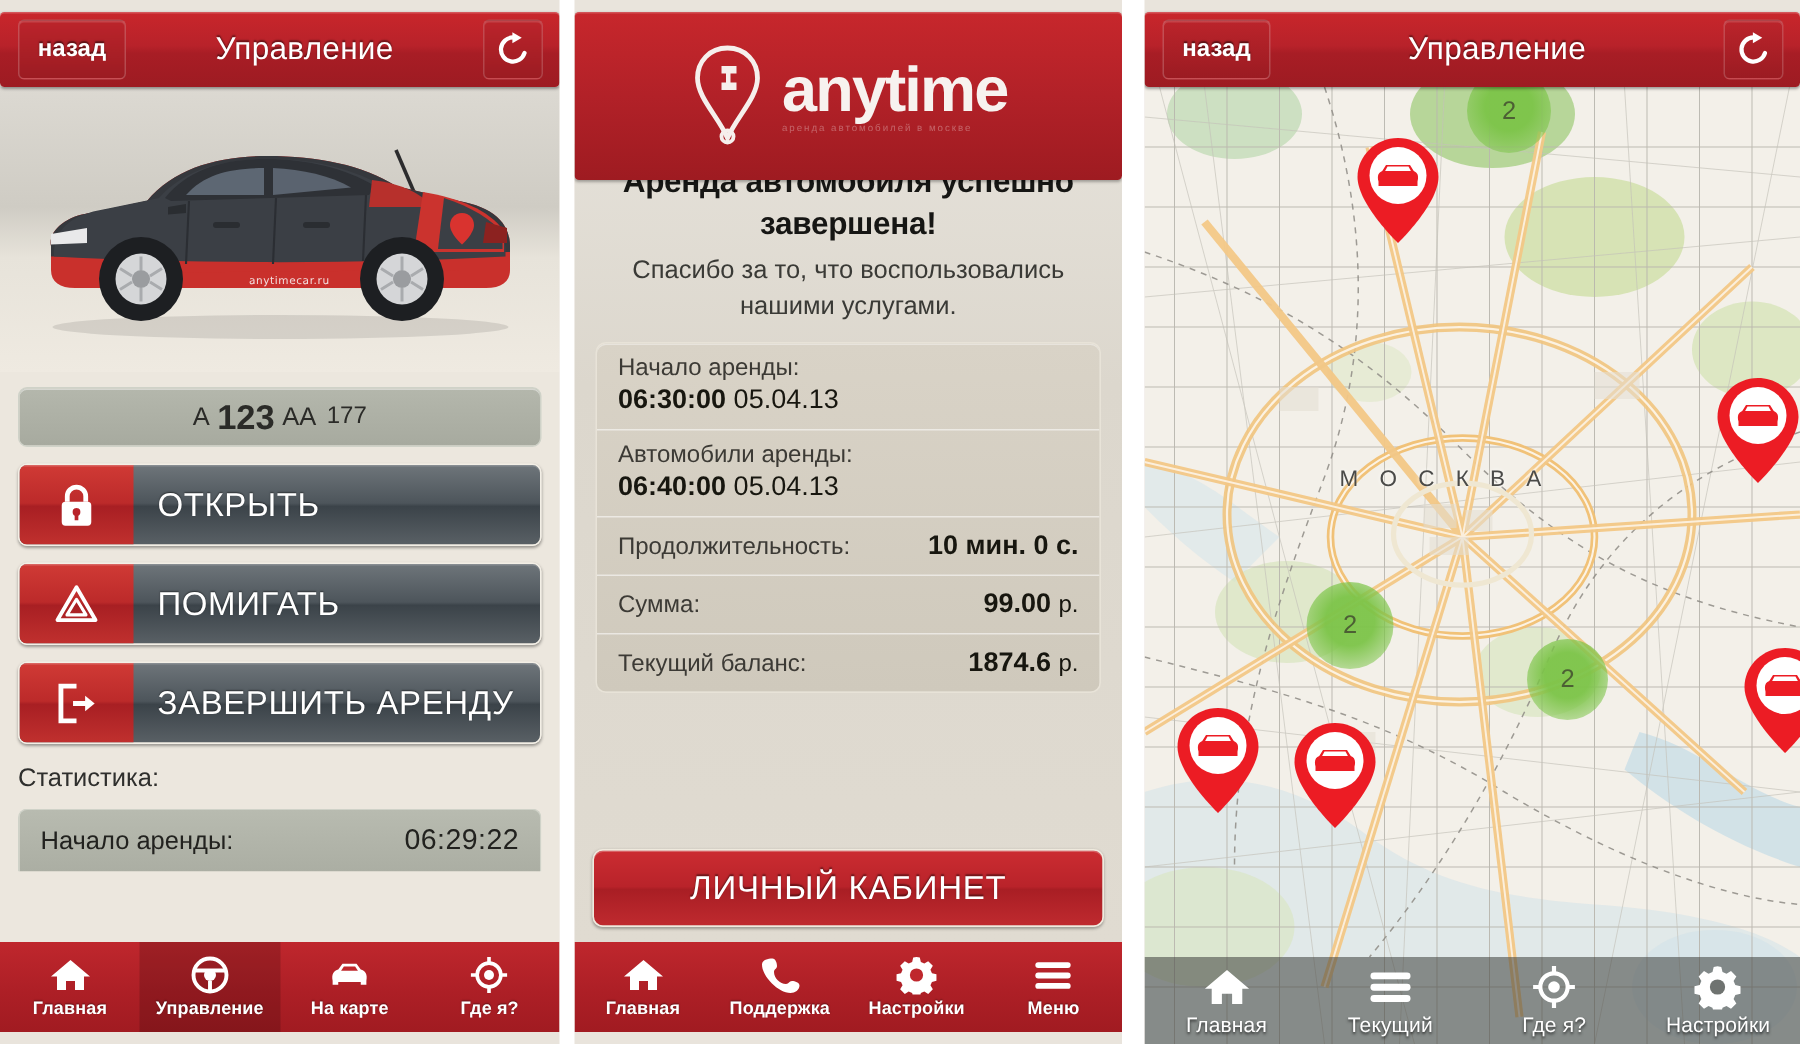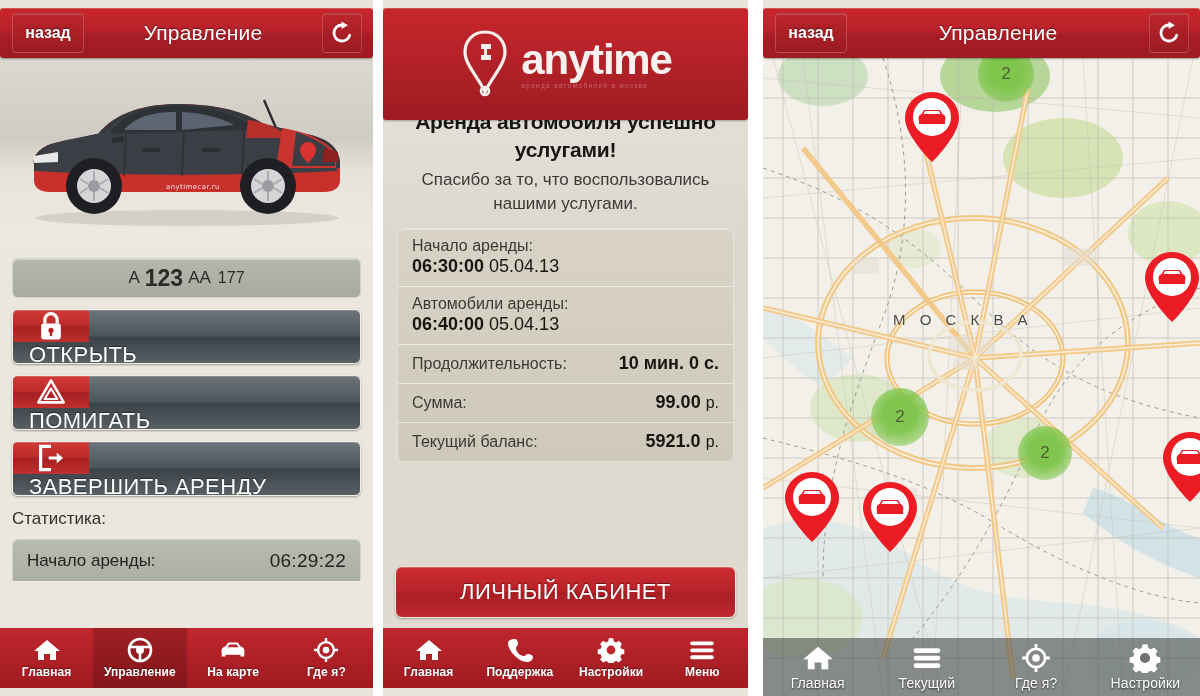--- a/index.html
+++ b/index.html
@@ -378,7 +378,7 @@
     </div>
 
     <div class="body2">
-      <div class="msg-h">Аренда автомобиля успешно услугами!</div>
+      <div class="msg-h">Аренда автомобиля успешно завершена!</div>
       <div class="msg-p">Спасибо за то, что воспользовались нашими услугами.</div>
 
       <div class="info-card">

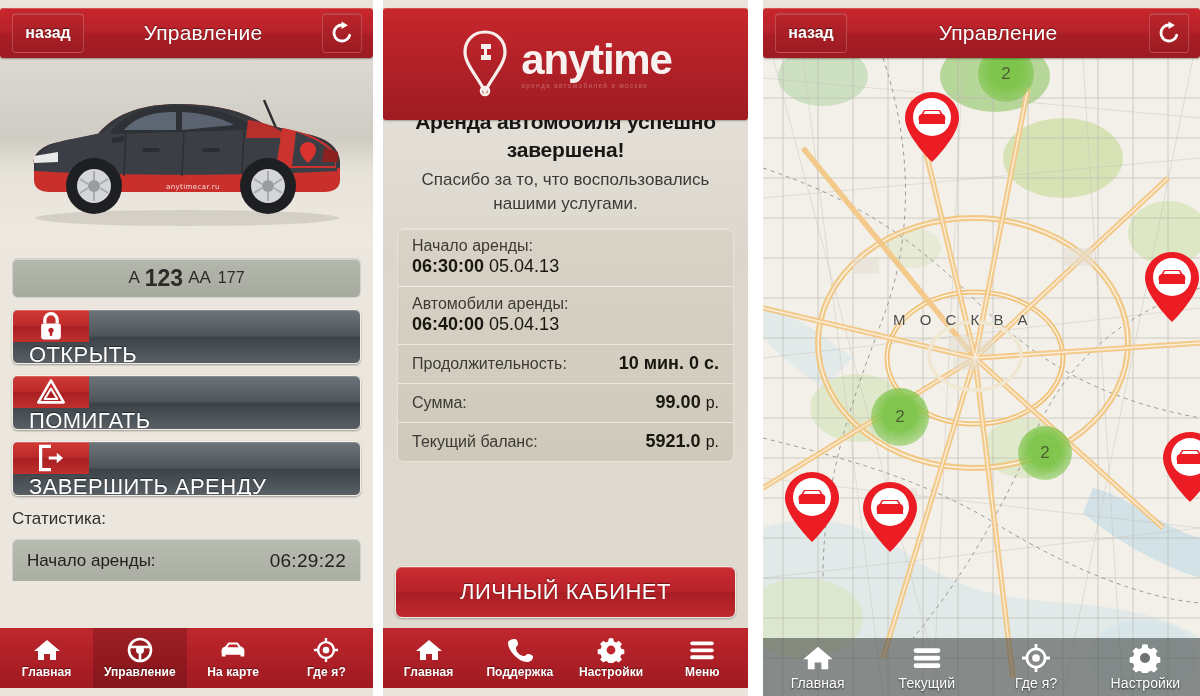--- a/index.html
+++ b/index.html
@@ -83,7 +83,7 @@
     background: linear-gradient(180deg,#6e757a 0%, #4d555b 48%, #3b4349 52%, #596065 100%);
     border: 1px solid #f3efe6;
     box-shadow: 0 1px 2px rgba(0,0,0,.35), inset 0 1px 0 rgba(255,255,255,.18);
-    display: flex; align-items: flex-start; flex-direction: column;
+    display: flex; align-items: center;
   }
   .act-ico {
     width: 76px; height: 100%;

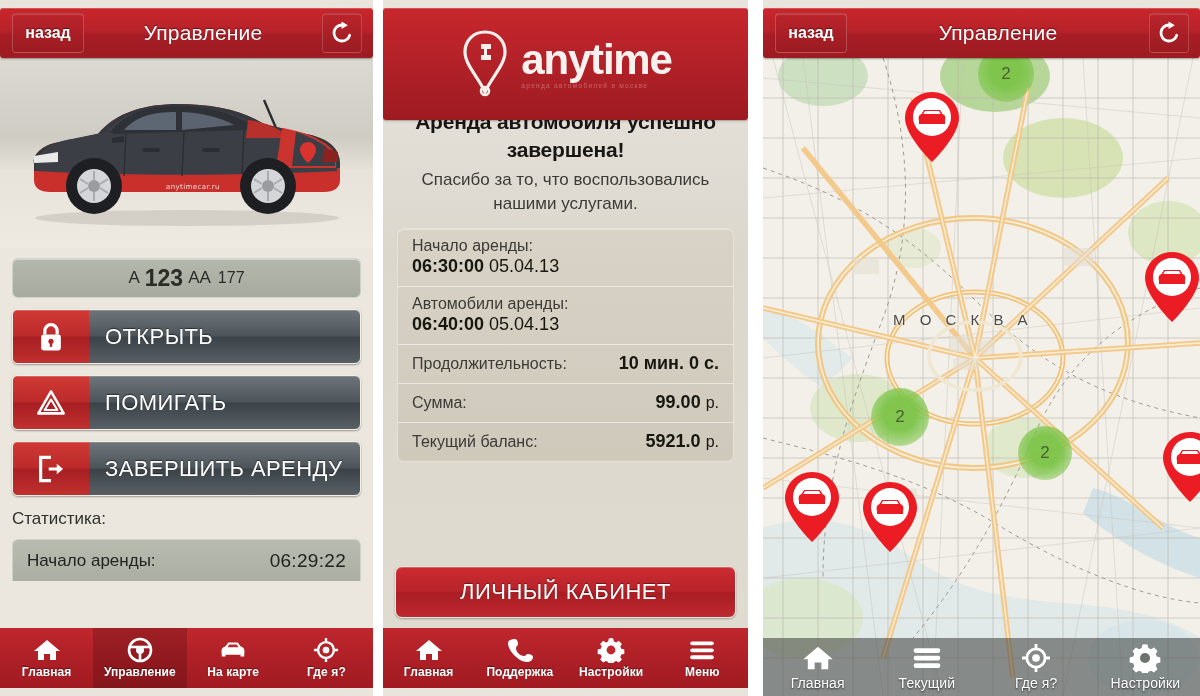--- a/index.html
+++ b/index.html
@@ -410,7 +410,7 @@
         <div class="info-row two">
           <span class="info-k">Текущий баланс:</span>
           <span class="info-v2">
-            <span>5921.0</span>
+            <span>1874.6</span>
             <span class="cur">р.</span>
           </span>
         </div>

